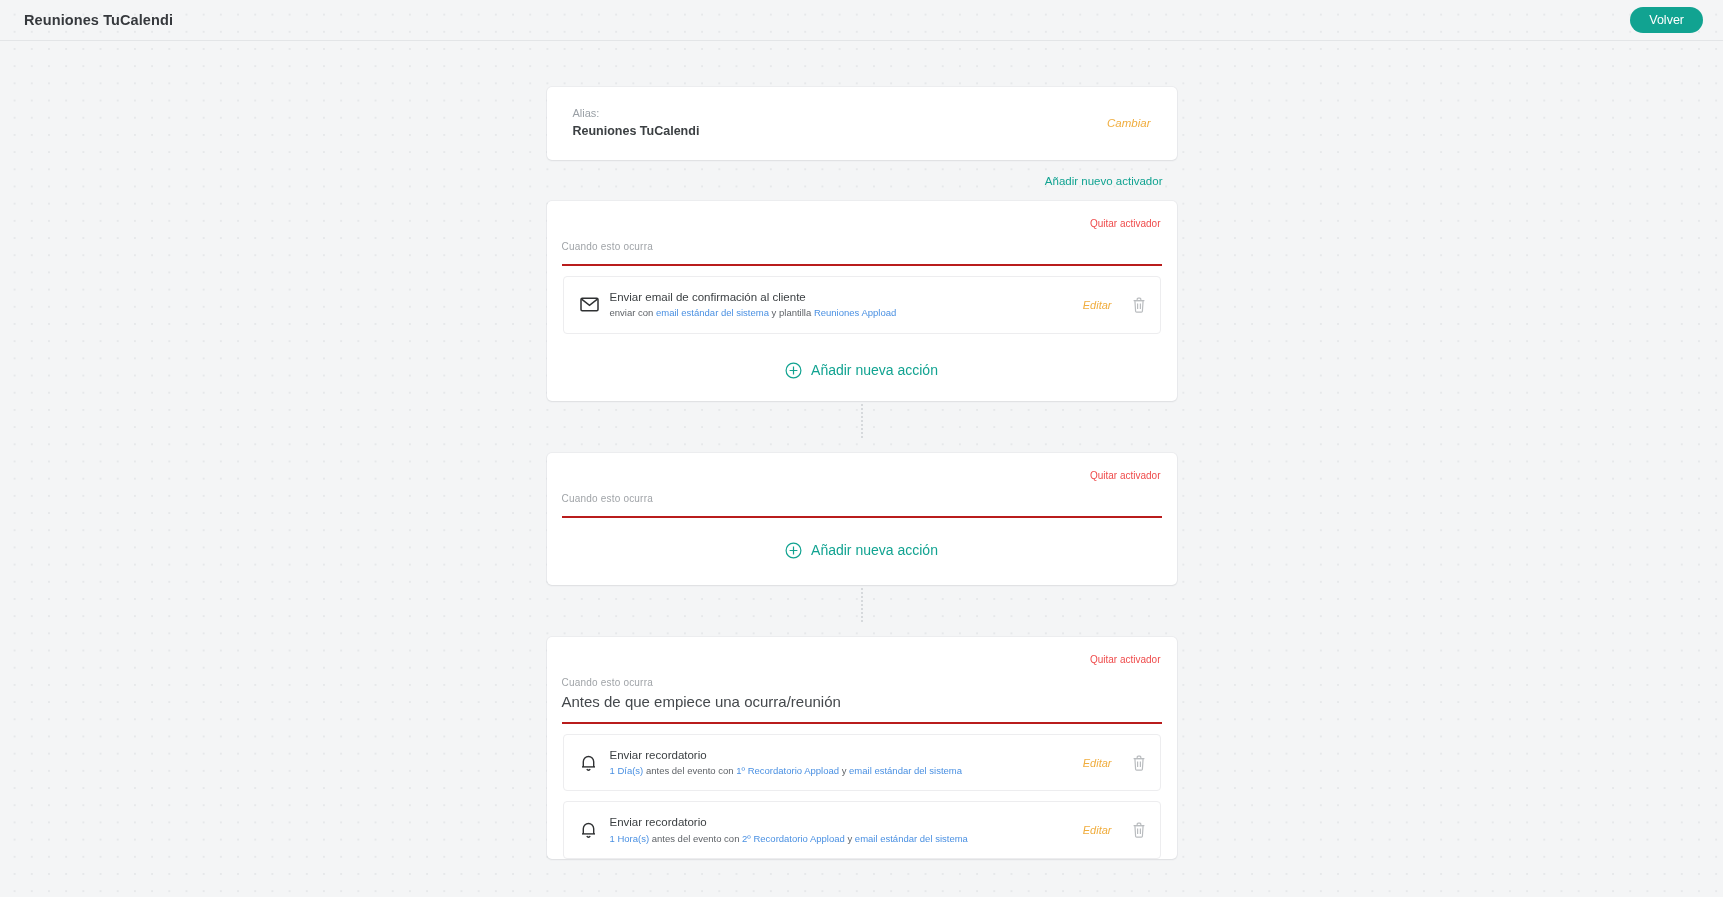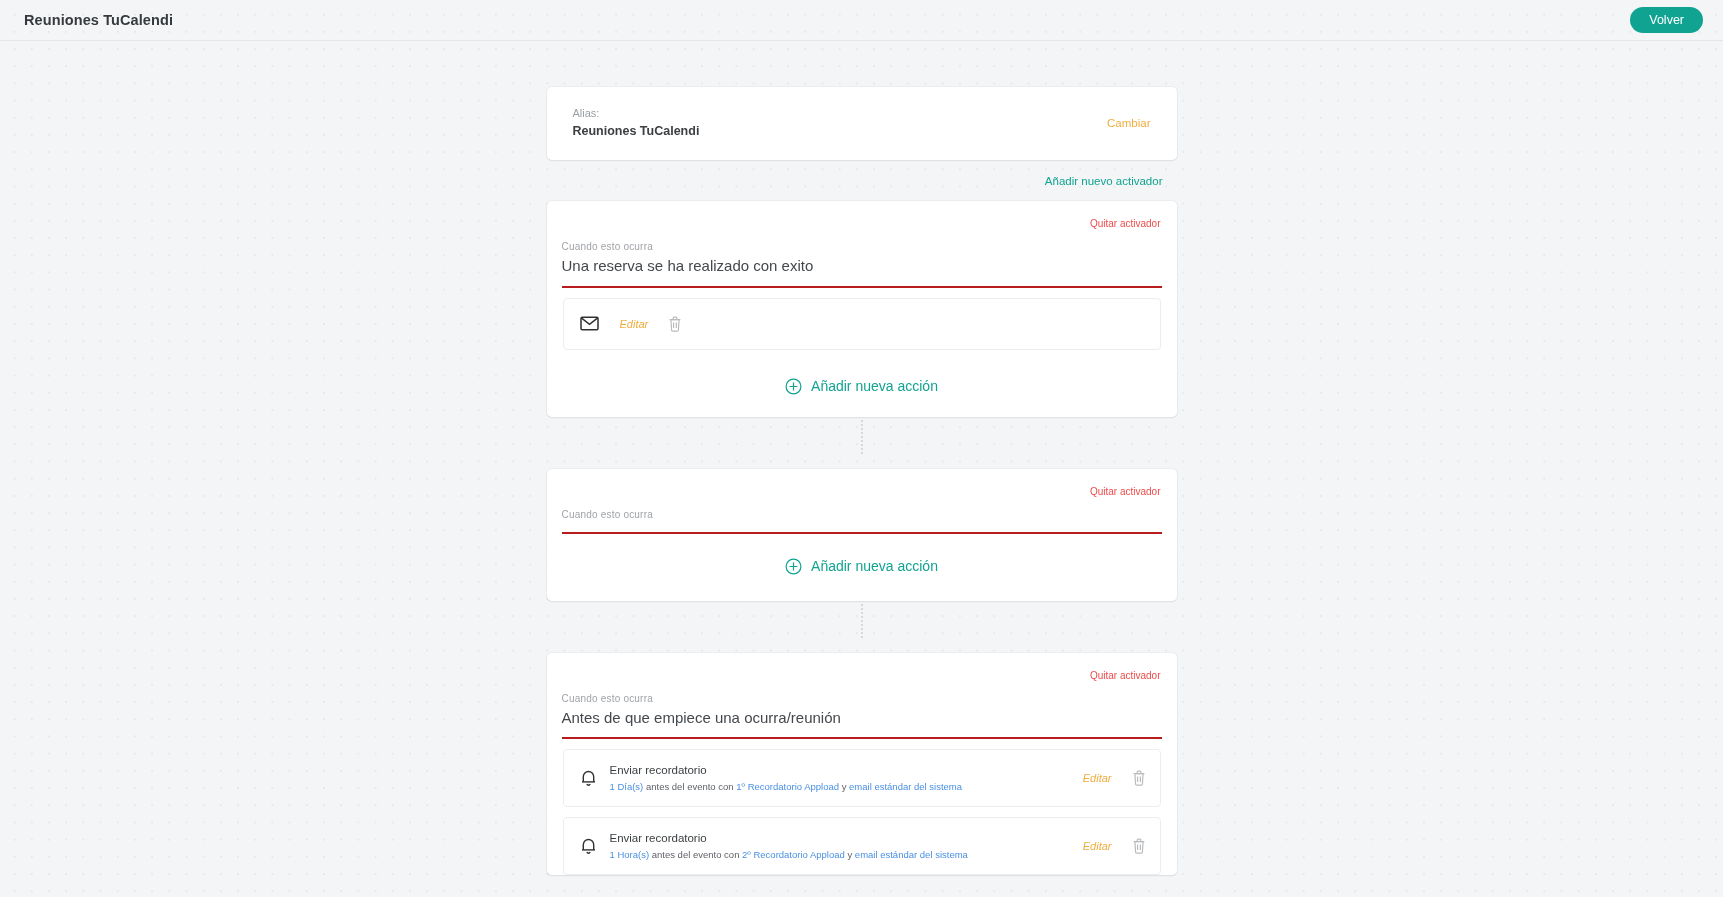--- a/index.html
+++ b/index.html
@@ -94,6 +94,7 @@
     color: #f0ad3e;
     cursor: pointer;
     text-decoration: none;
+    font-style: italic;
   }
 
   .add-trigger-row {

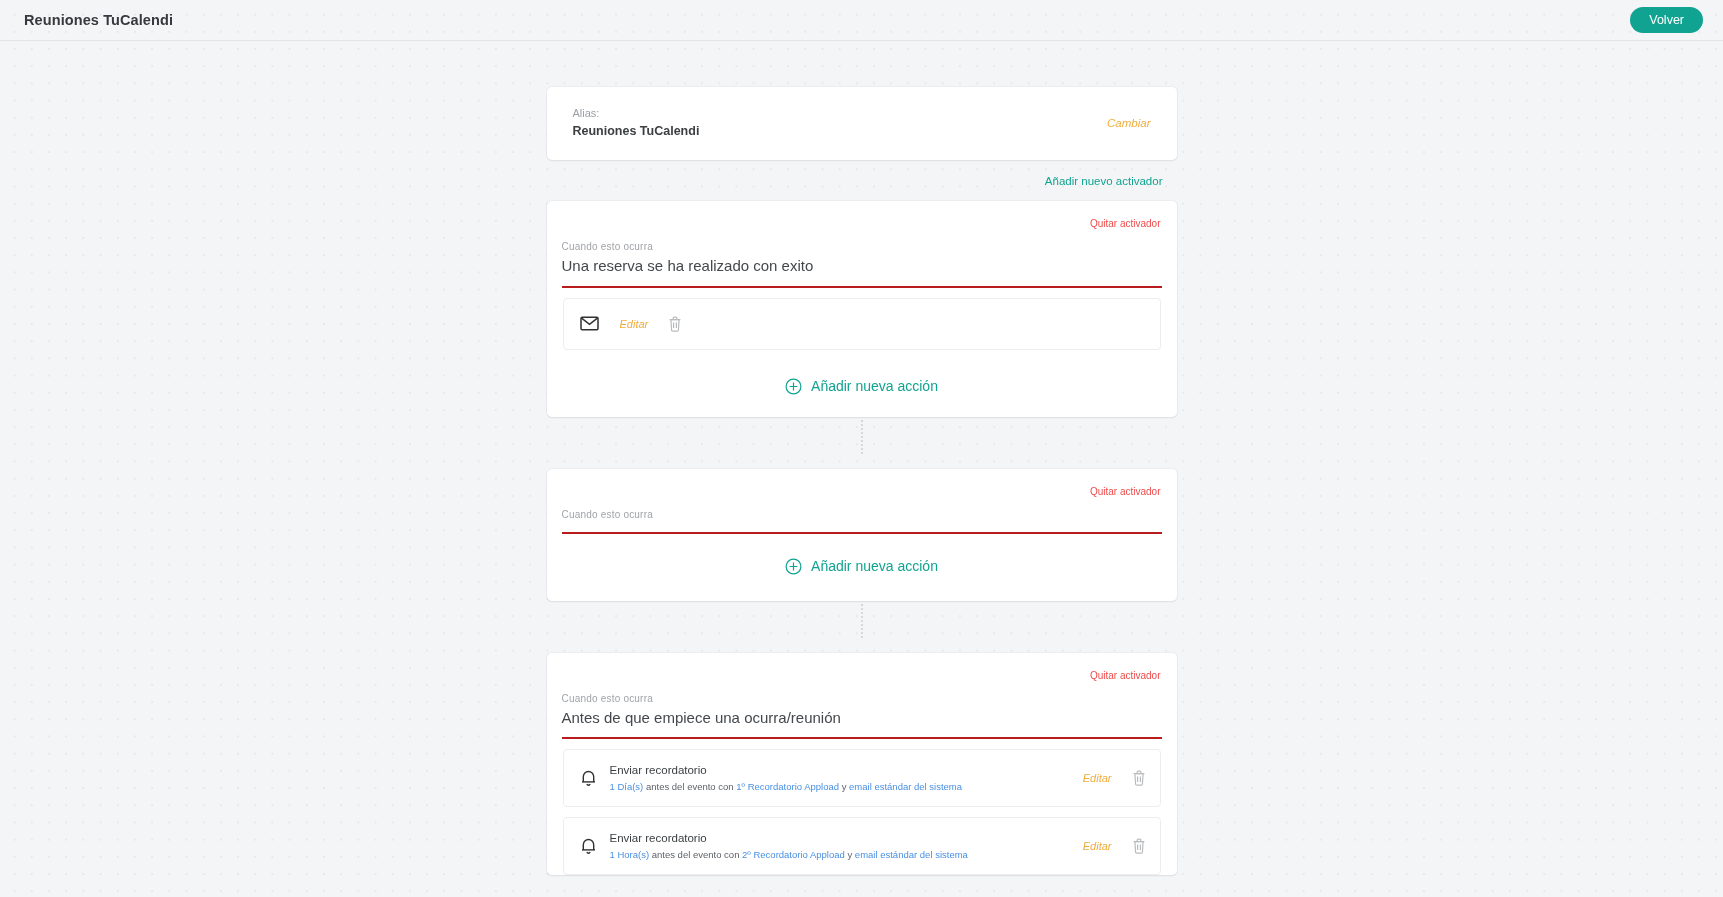--- a/index.html
+++ b/index.html
@@ -250,7 +250,6 @@
           <div class="remove-trigger-row"><a class="remove-trigger-link">Quitar activador</a></div>
           <div class="trigger-head">
             <div class="trigger-when">Cuando esto ocurra</div>
-            <div class="trigger-name">Una reserva se ha realizado con exito</div>
           </div>
           <div class="actions-list">
             <div class="action-row">

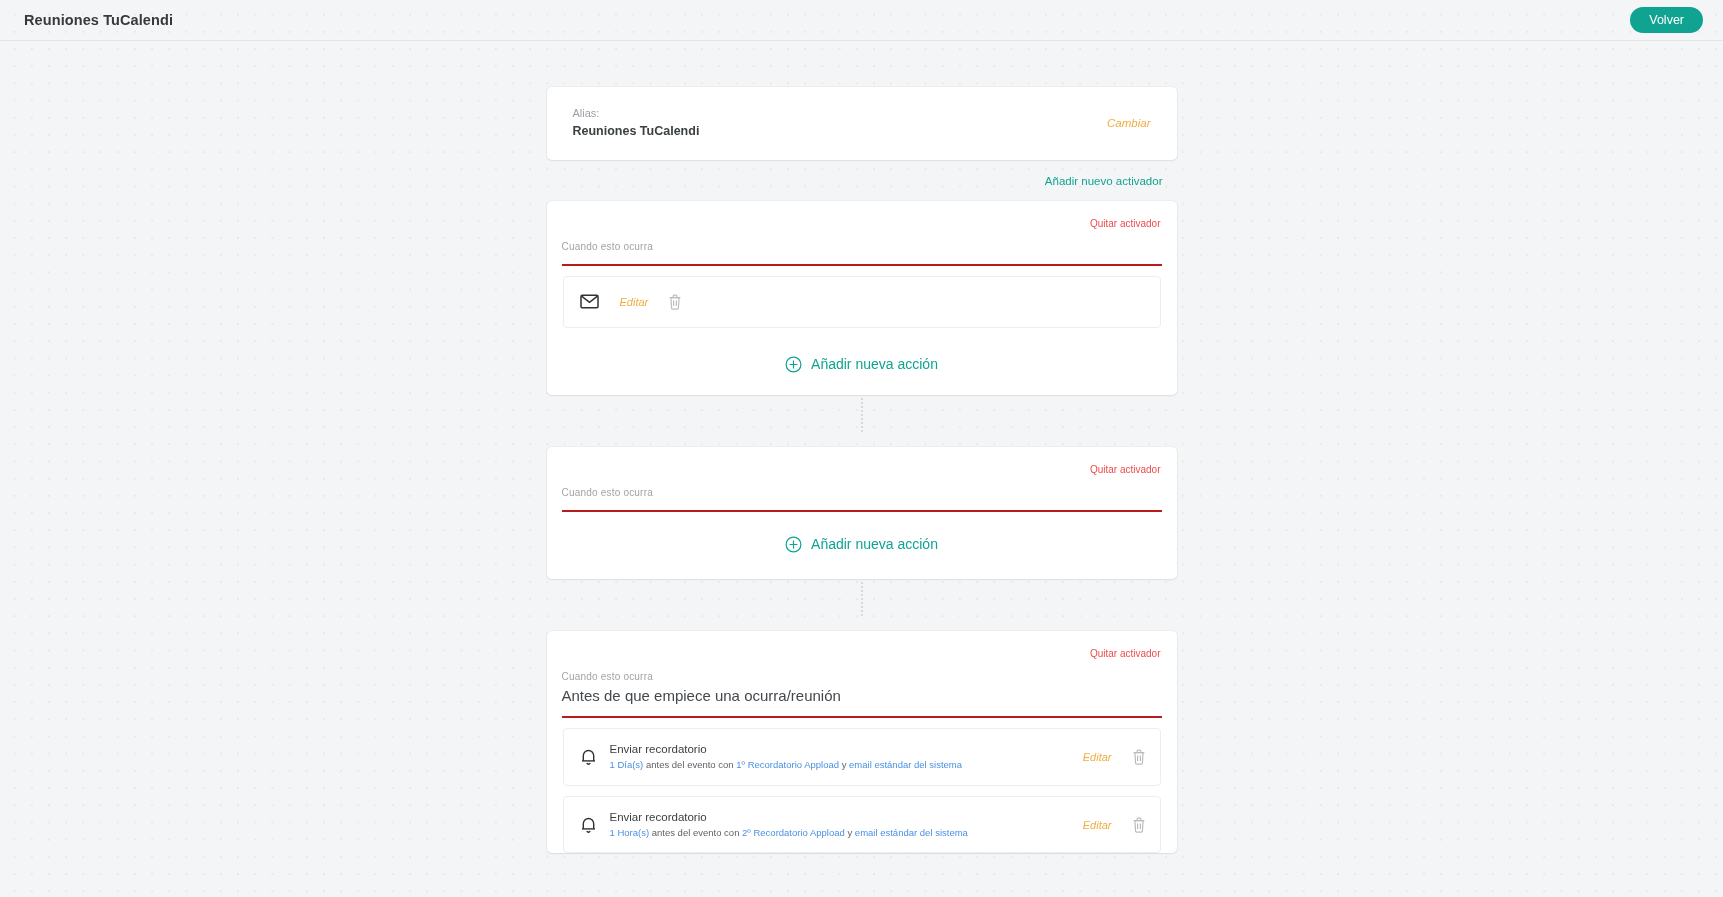--- a/index.html
+++ b/index.html
@@ -259,6 +259,10 @@
                   <path d="M1.6 2.2 9.5 8.4l7.9-6.2"></path>
                 </svg>
               </span>
+              <div class="action-text">
+                <div class="action-title">Enviar email de confirmación al cliente</div>
+                <div class="action-sub">enviar con <span class="lnk">email estándar del sistema</span> y plantilla <span class="lnk">Reuniones Appload</span></div>
+              </div>
               <div class="action-ctrls">
                 <a class="edit-link">Editar</a>
                 <button class="trash-btn">

